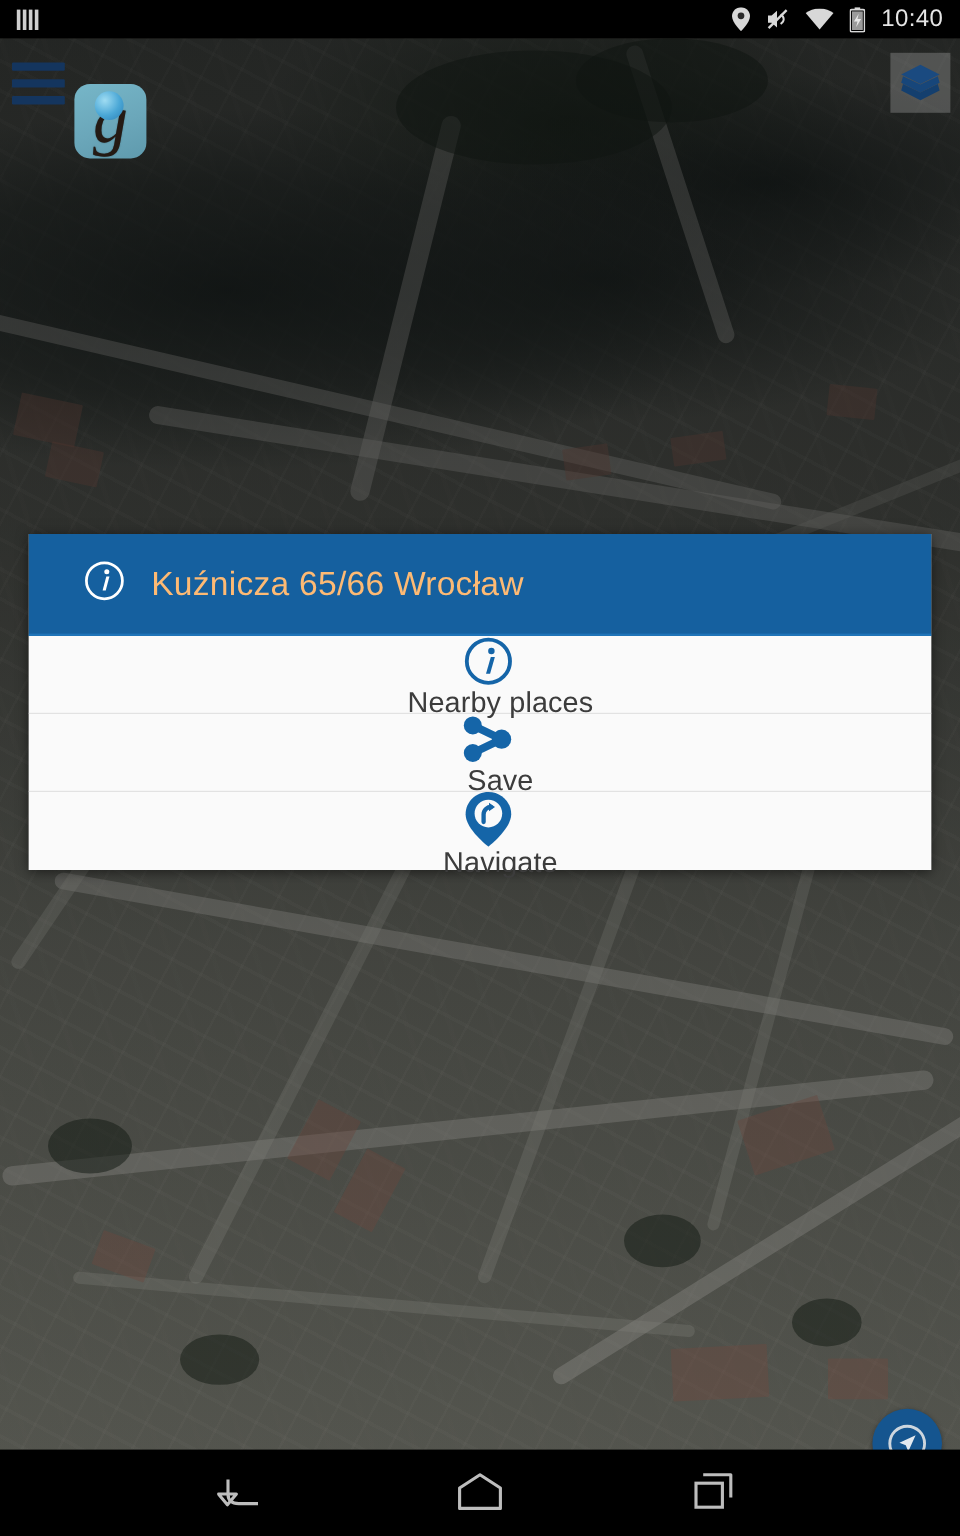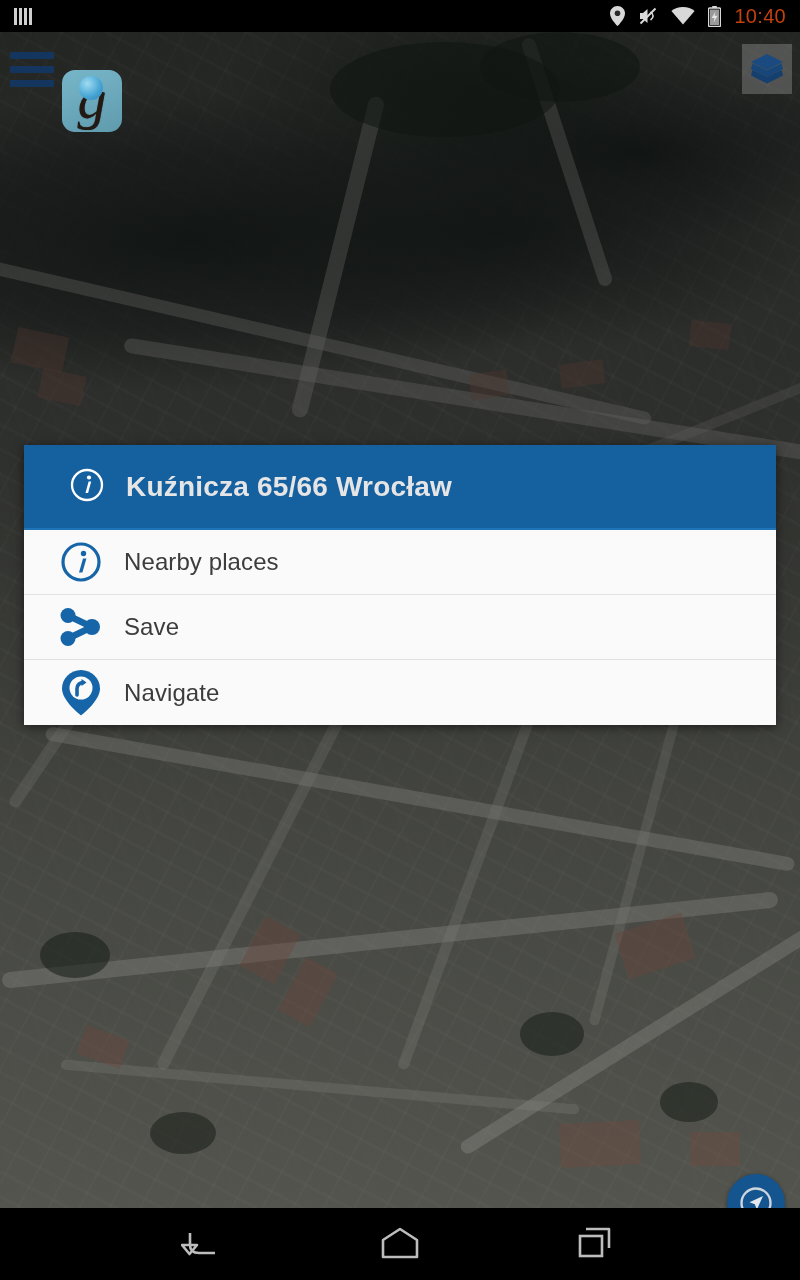--- a/index.html
+++ b/index.html
@@ -51,7 +51,7 @@
   }
 
   .sb-time {
-    color: #c2410c;
+    color: #e5e5e5;
     font-size: 20px;
     letter-spacing: 0.3px;
     font-family: "Liberation Sans", sans-serif;

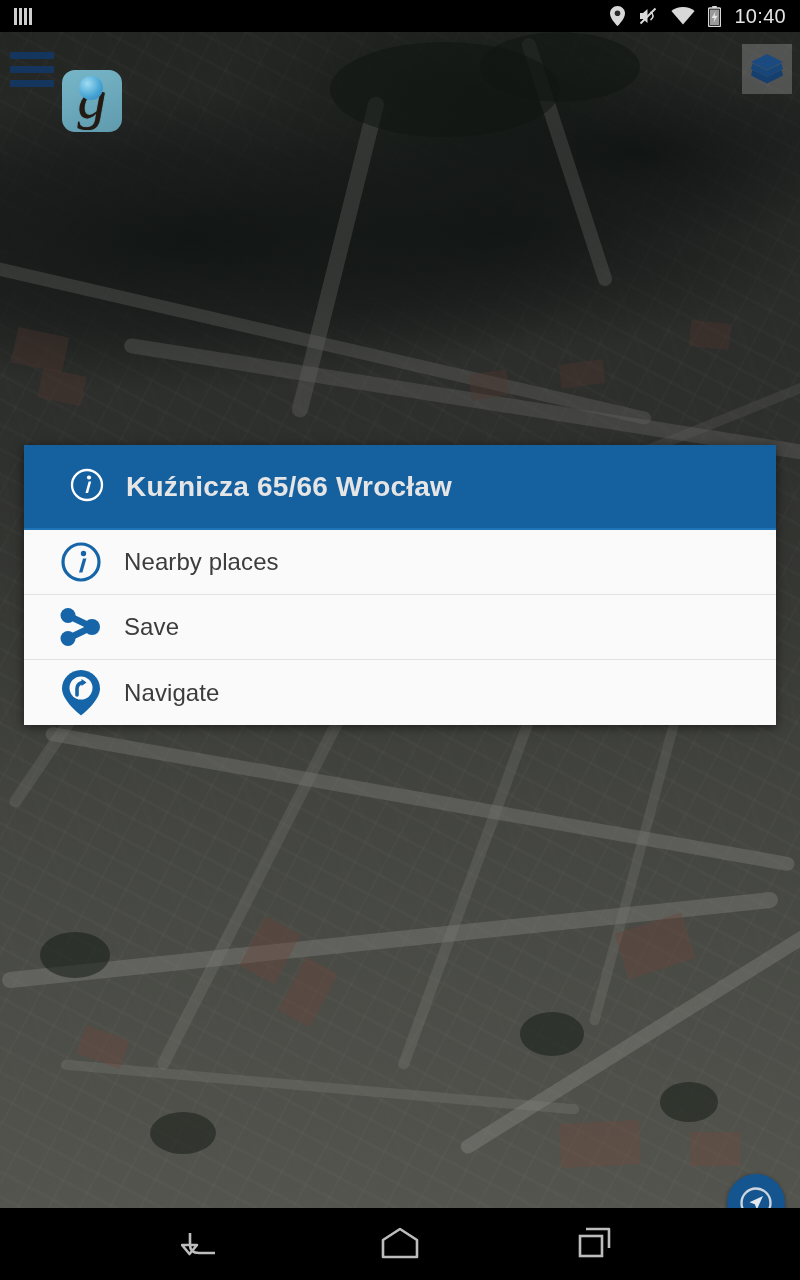--- a/index.html
+++ b/index.html
@@ -206,9 +206,9 @@
   }
   #dialog-header .hdr-icon { flex: 0 0 auto; margin-right: 22px; }
   #dialog-title {
-    color: #e5e5e5;
+    color: #fdba74;
     font-size: 28px;
-    font-weight: bold;
+    font-weight: normal;
     letter-spacing: 0.2px;
     white-space: nowrap;
   }

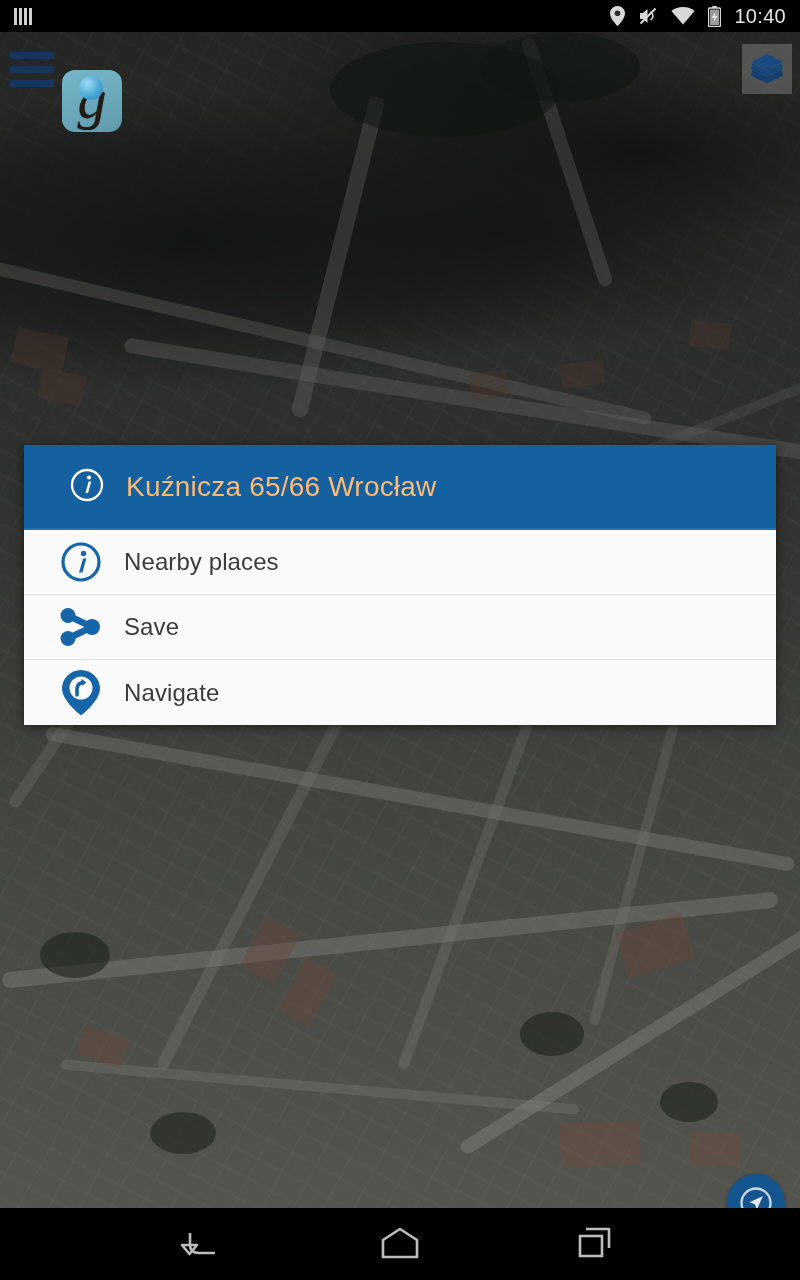--- a/index.html
+++ b/index.html
@@ -221,6 +221,7 @@
     border-bottom: 1px solid #e2e2e2;
     background: #fafafa;
     cursor: pointer;
+    flex-direction: column;
   }
   .dialog-item:last-child { border-bottom: none; }
   .dialog-item .item-icon {

